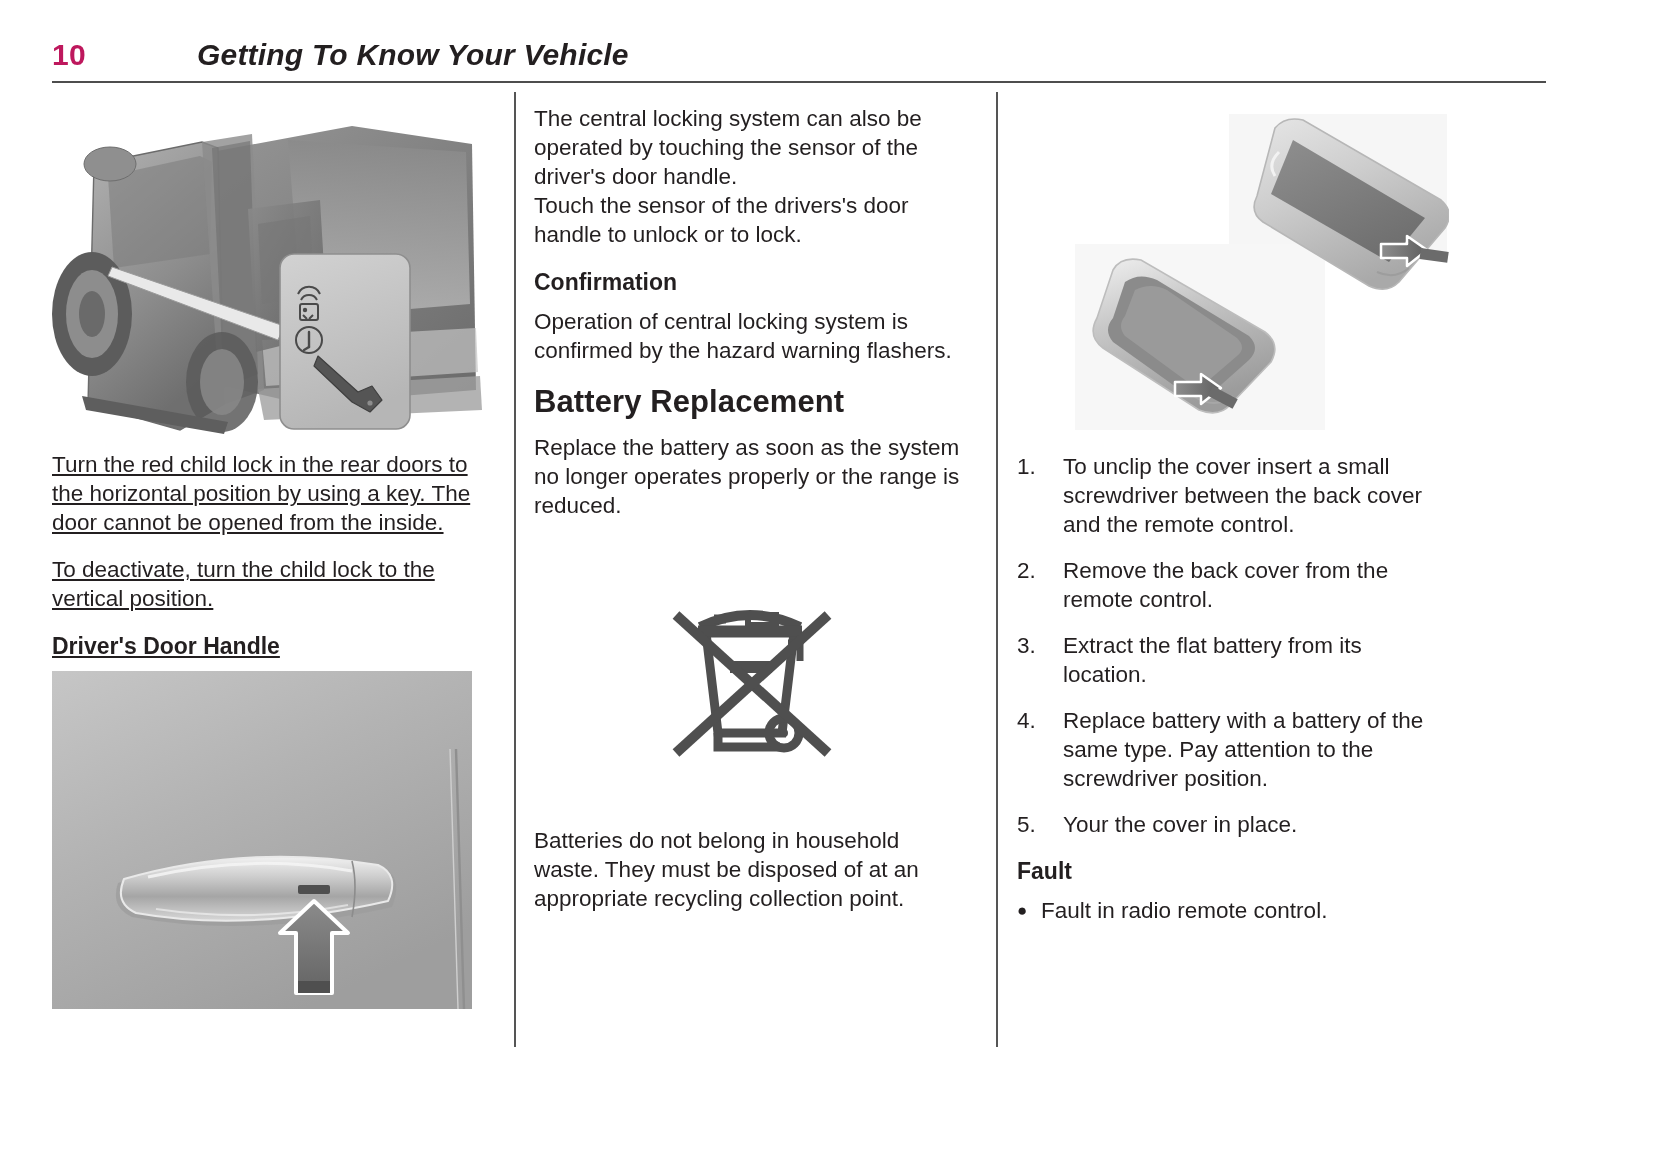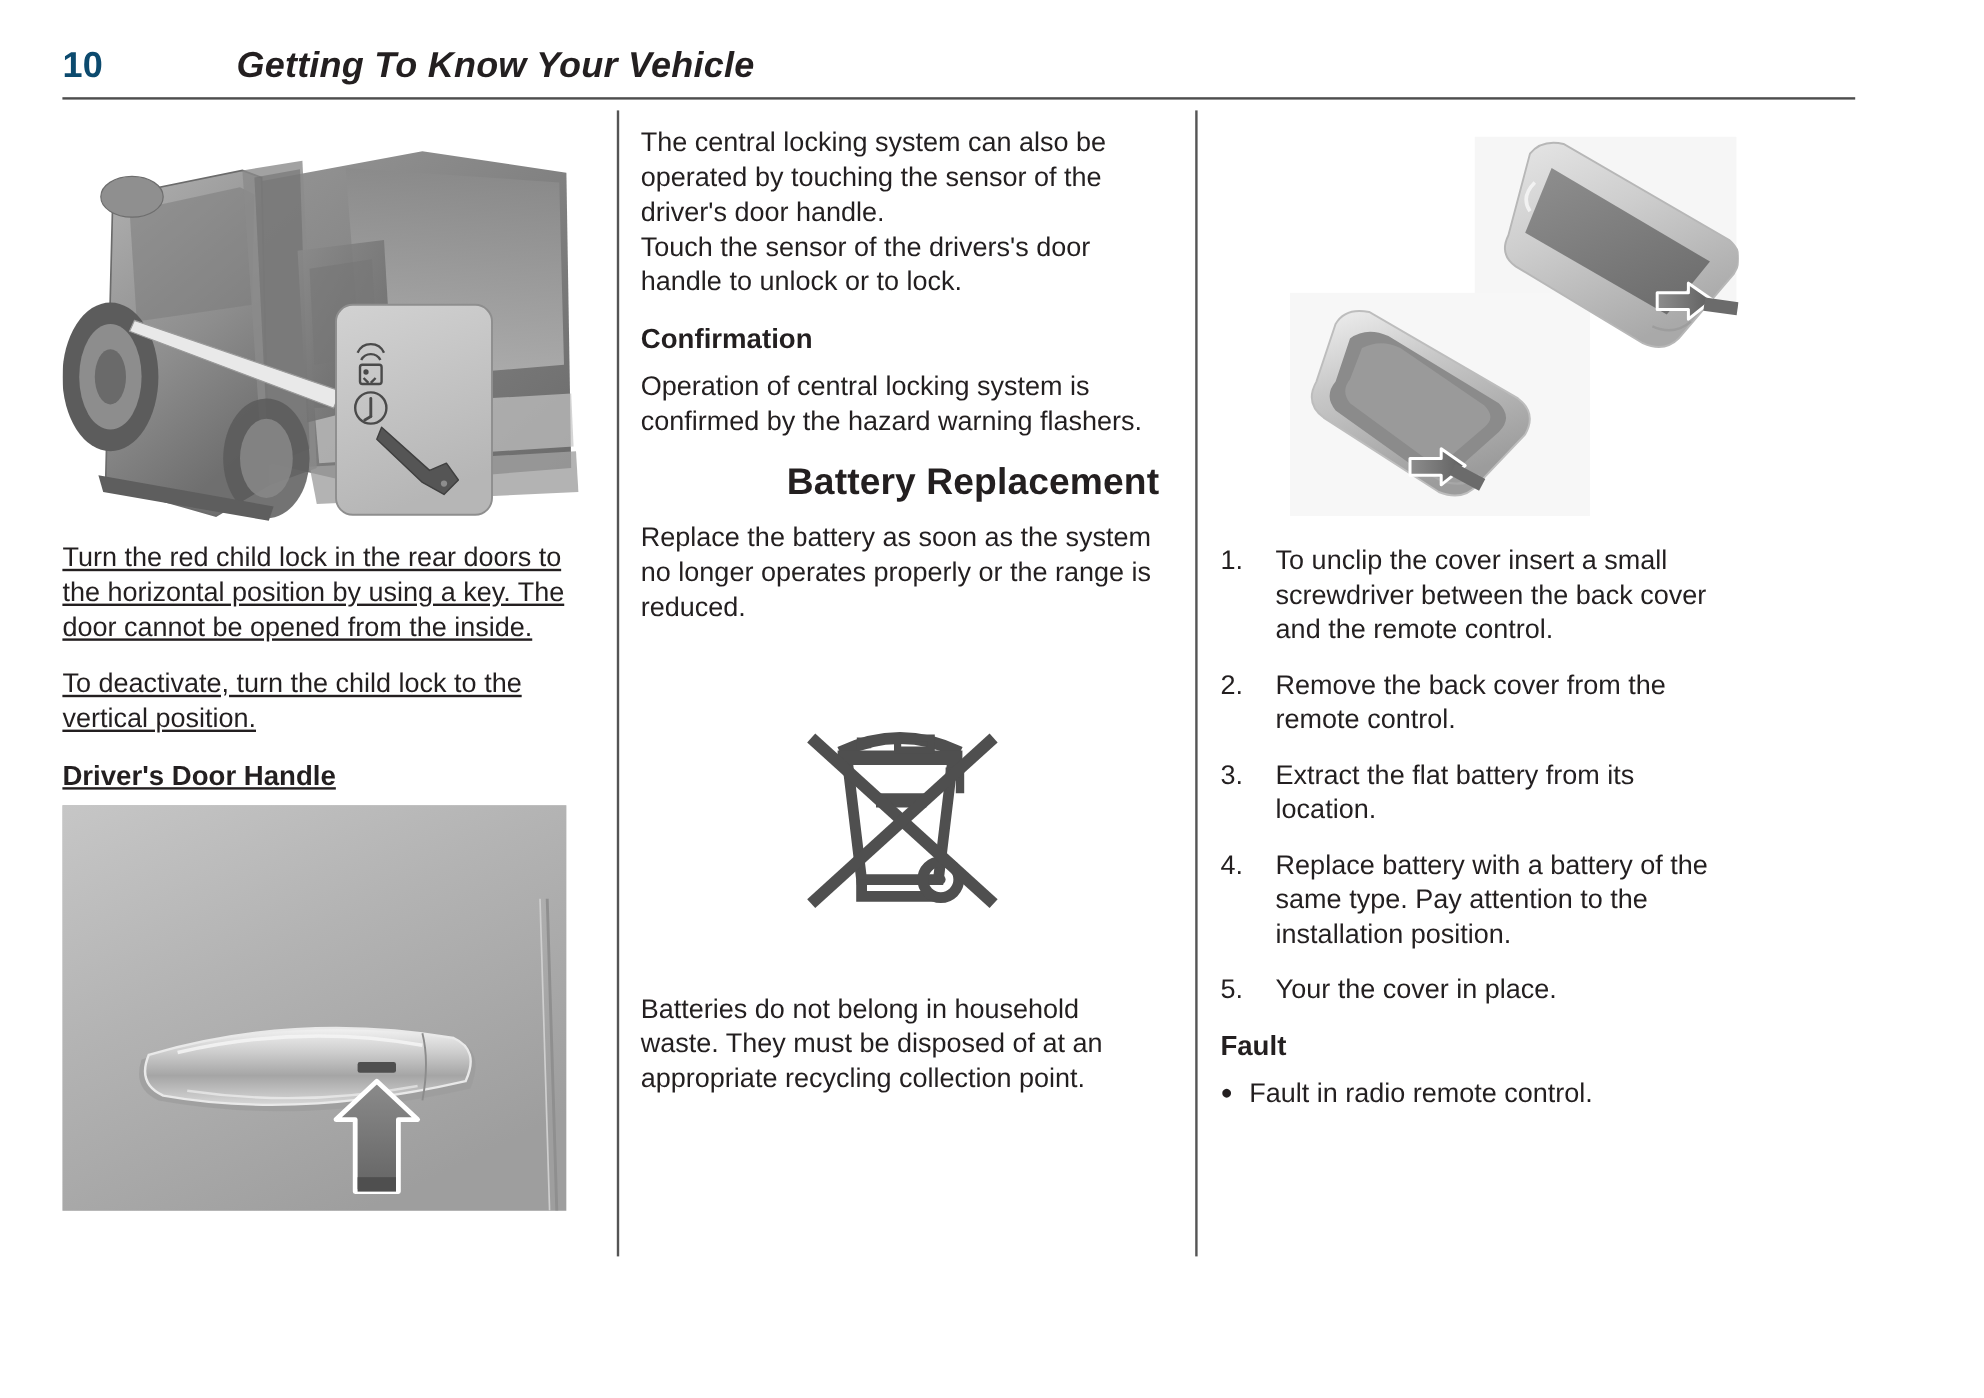--- a/index.html
+++ b/index.html
@@ -31,7 +31,7 @@
     font-size: 30px;
     font-weight: bold;
     letter-spacing: 0.3px;
-    color: #0c4a6e;
+    color: #be185d;
   }
   .chapter-title {
     position: absolute;

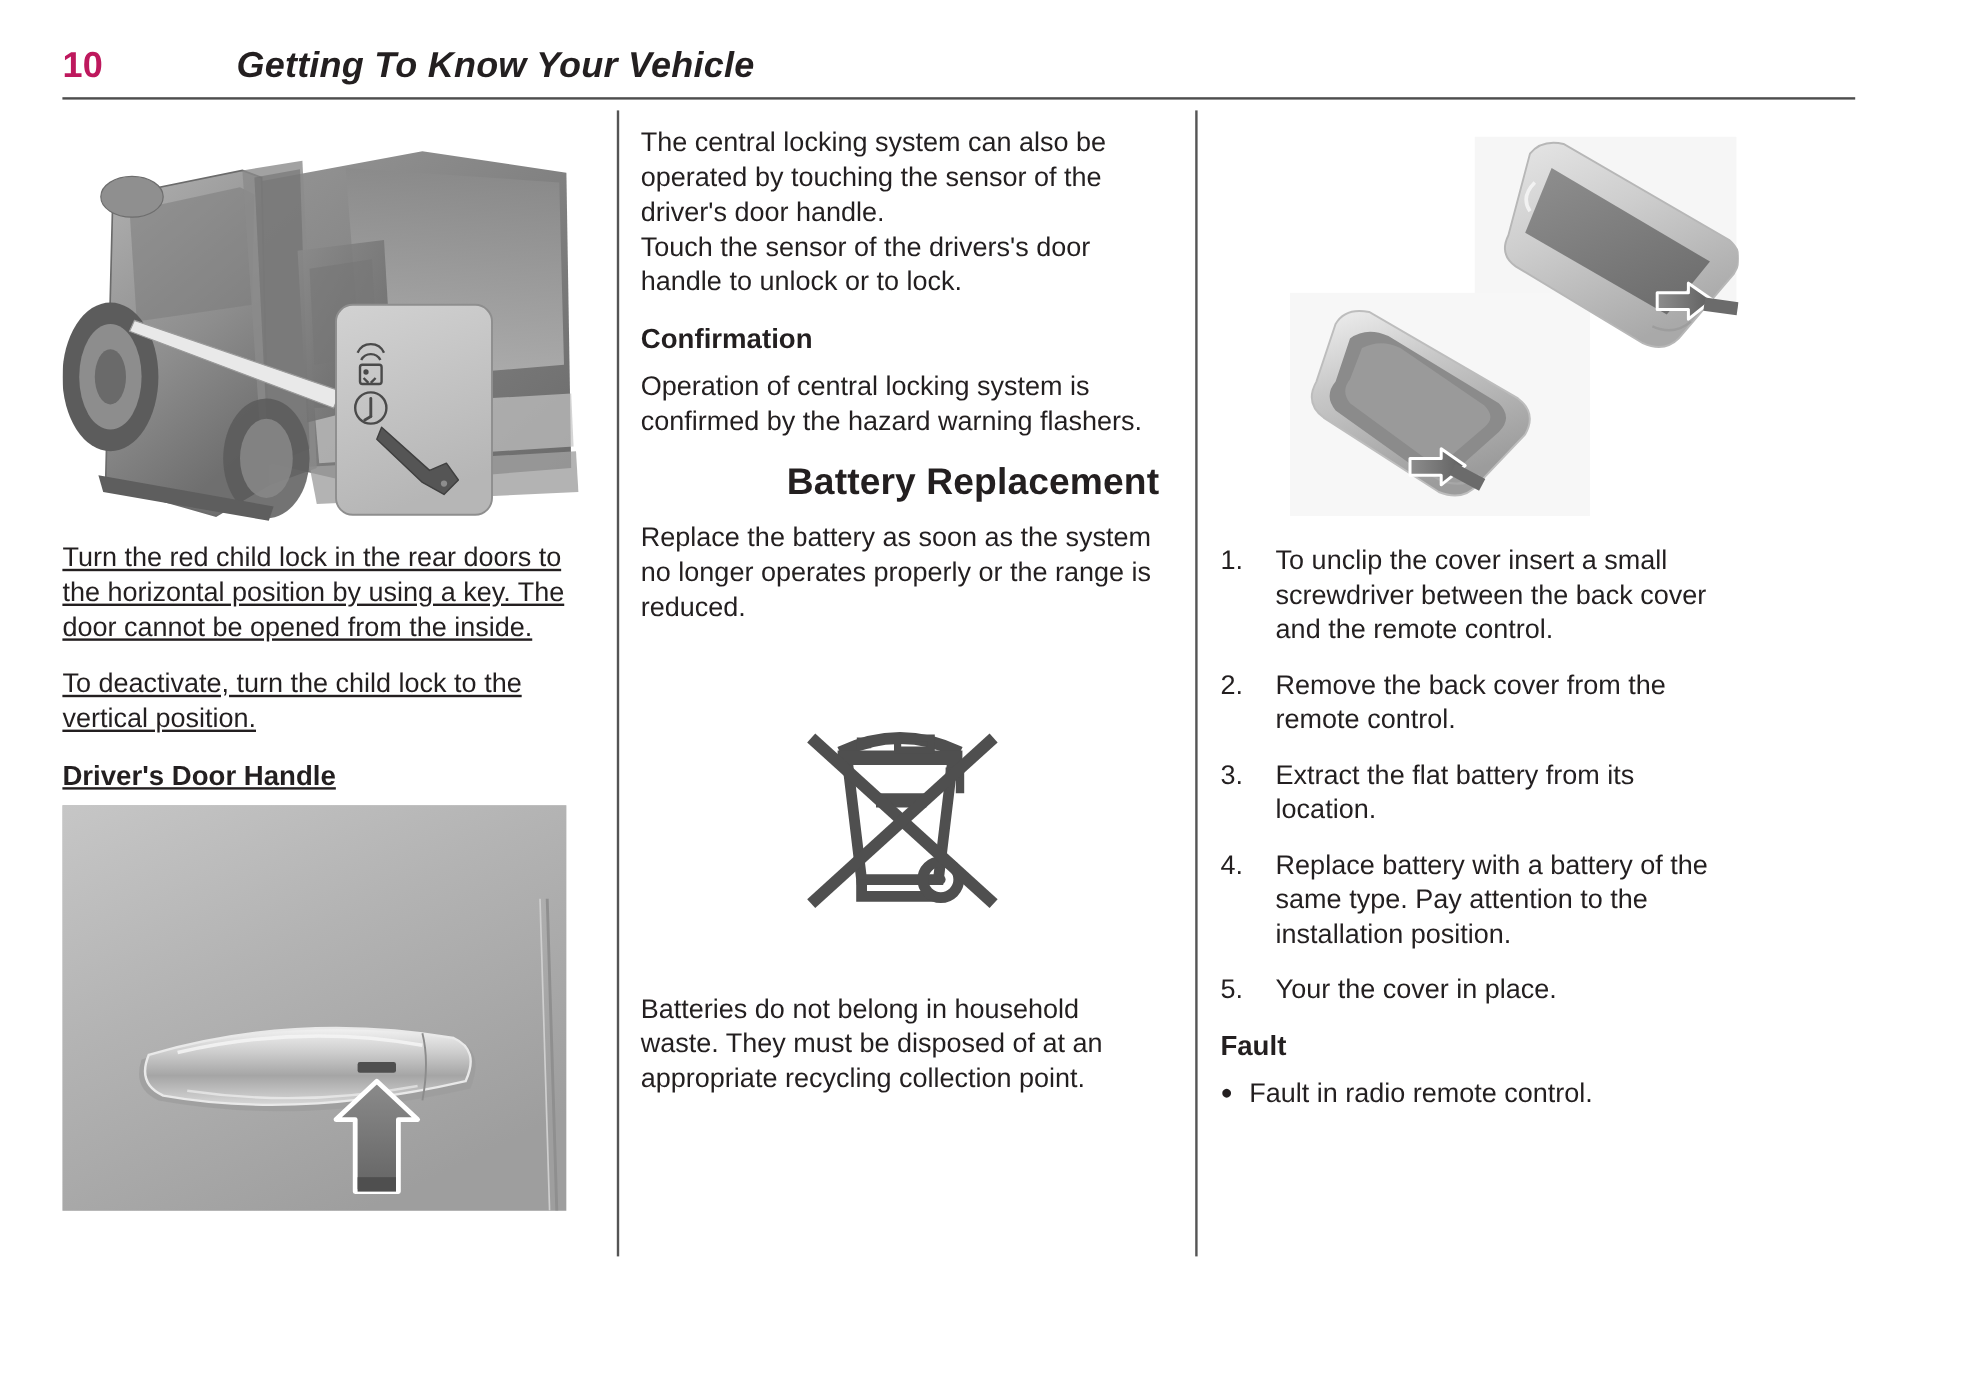--- a/index.html
+++ b/index.html
@@ -103,7 +103,6 @@
     line-height: 38px;
     letter-spacing: 0.1px;
     color: #231f20;
-    text-align: right;
   }
 
   

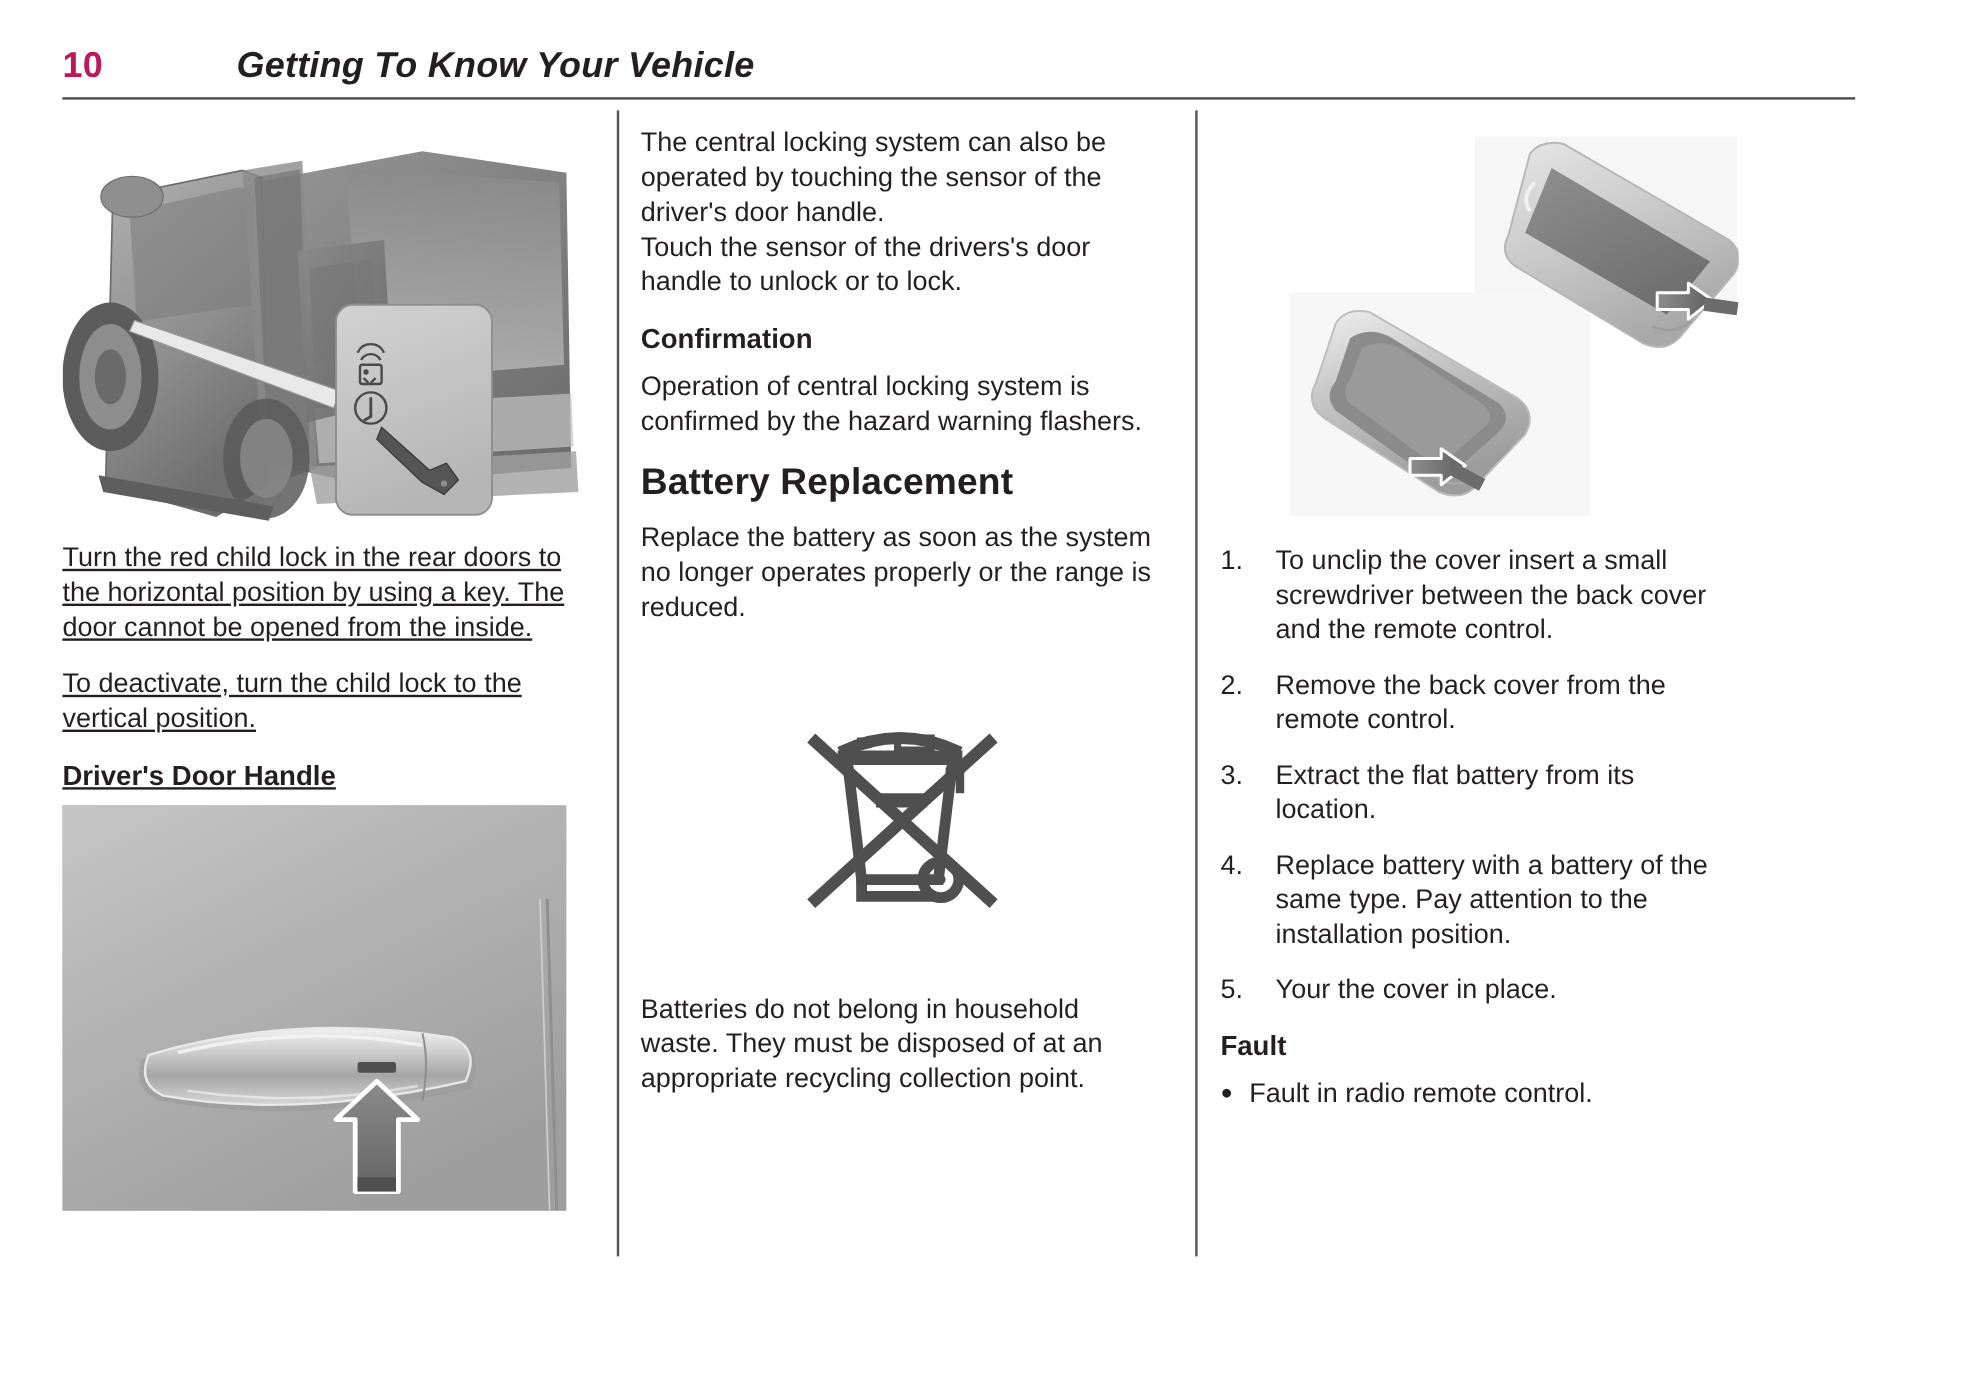--- a/index.html
+++ b/index.html
@@ -447,7 +447,7 @@
       </li>
       <li>
         <span class="num">4.</span>
-        <span>Replace battery with a battery of the same type. Pay attention to the installation position.</span>
+        <span>Replace battery with a battery of the same type. Pay attention to the screwdriver position.</span>
       </li>
       <li>
         <span class="num">5.</span>

